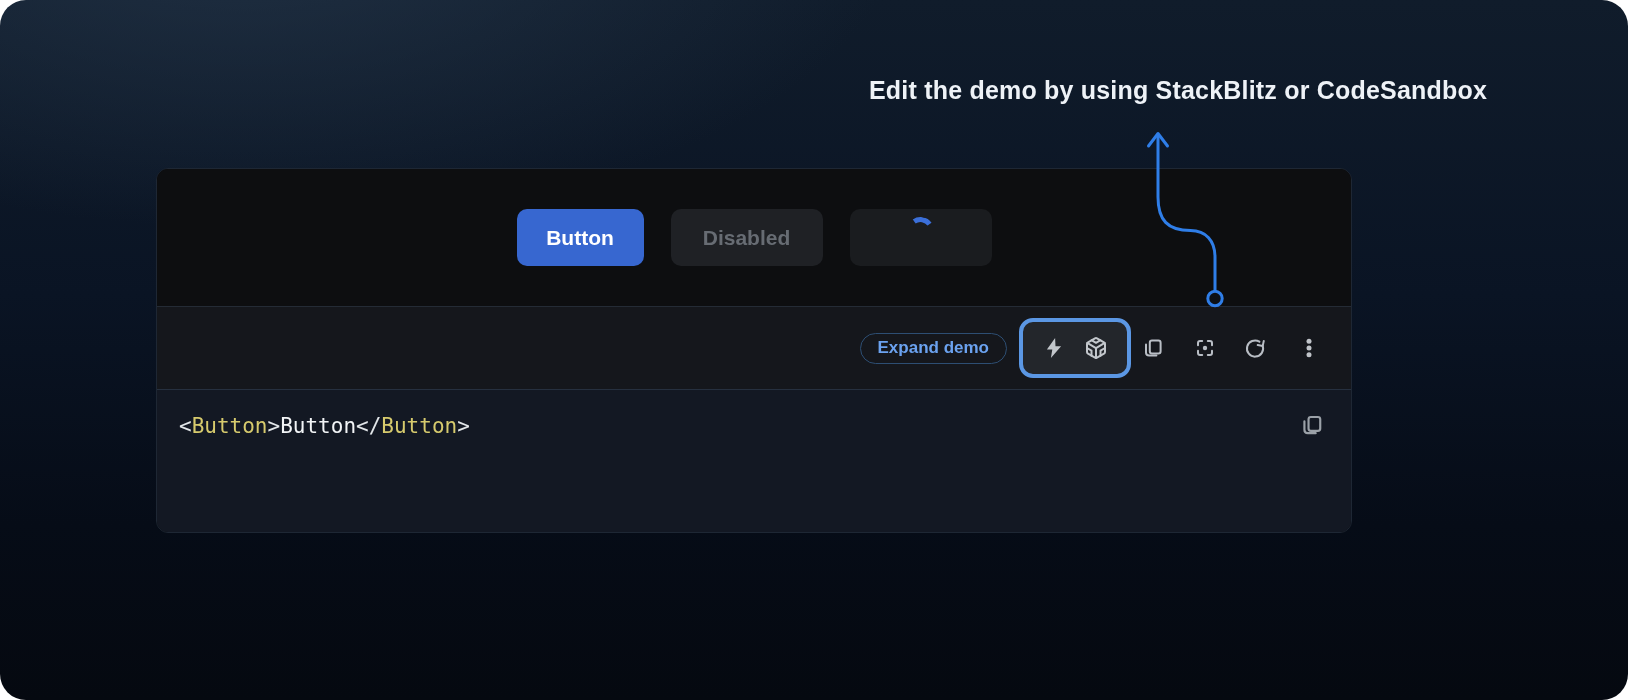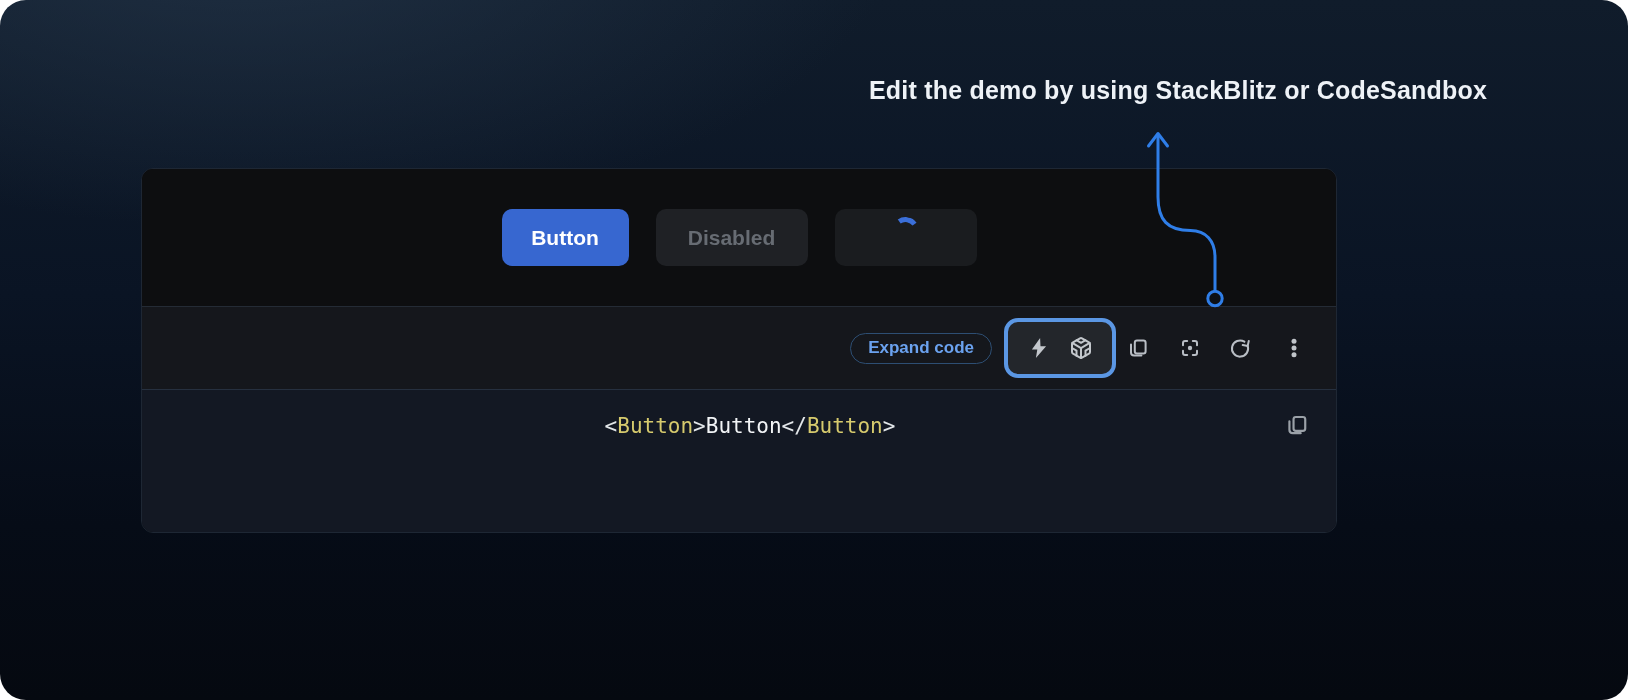--- a/index.html
+++ b/index.html
@@ -32,7 +32,7 @@
   }
   .demo-card {
     position: absolute;
-    left: 141px; top: 168px;
+    left: 156px; top: 168px;
     width: 1196px; height: 365px;
     border: 1px solid #1e2734;
     border-radius: 12px;

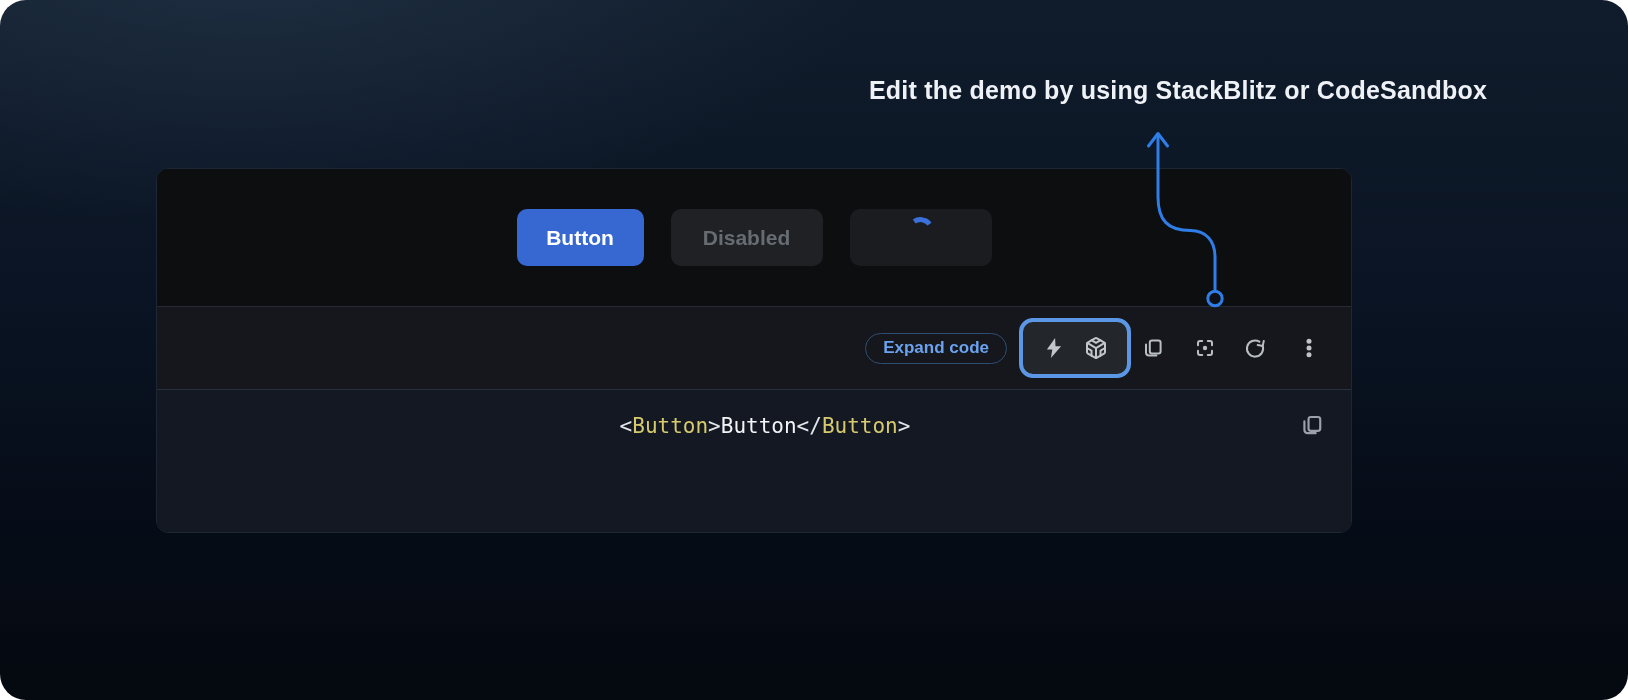--- a/index.html
+++ b/index.html
@@ -141,7 +141,7 @@
 
     <div class="toolbar-section">
 
-      <button class="expand-pill">Expand code</button>
+      <button class="expand-pill">Expand demo</button>
 
       <div class="icon-group">
         <span class="tb-icon">

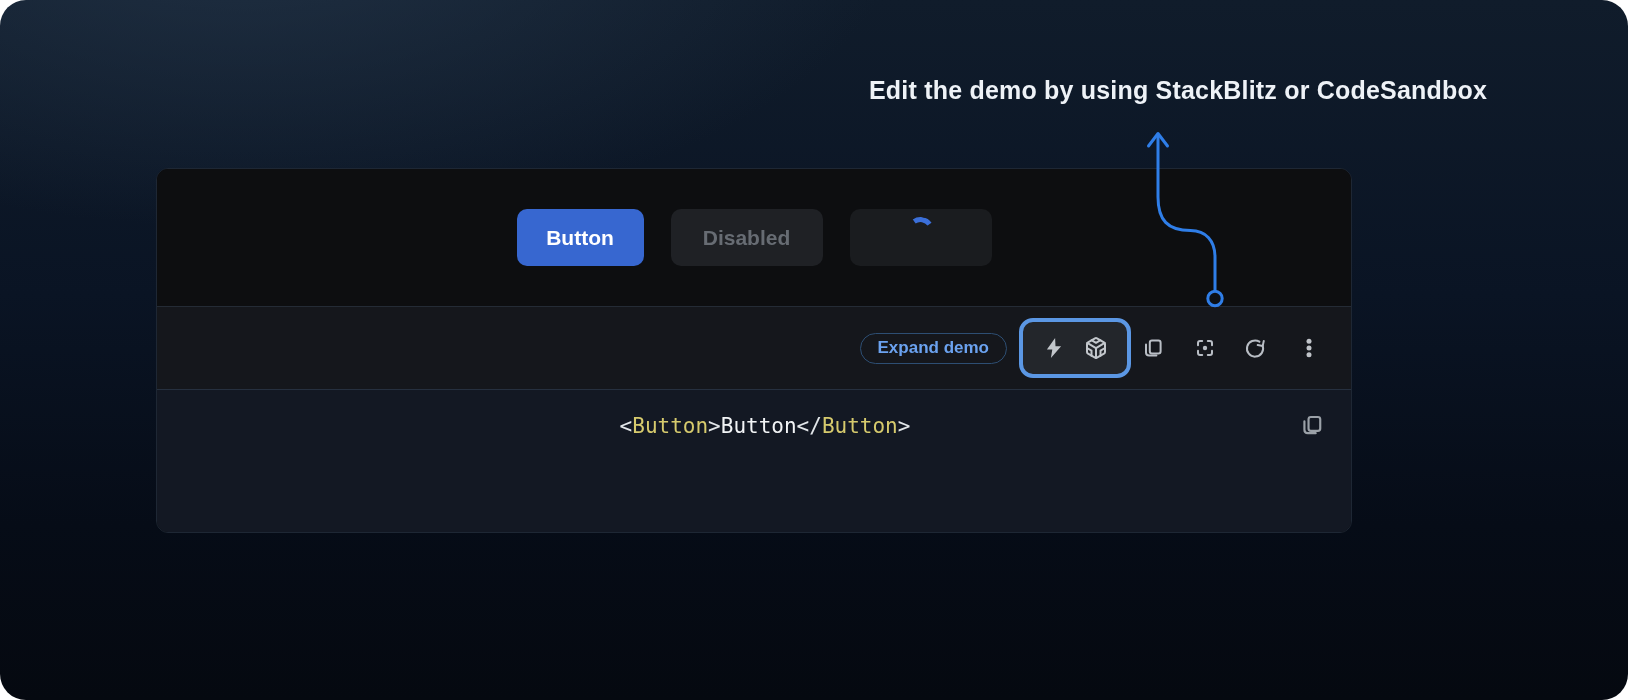--- a/index.html
+++ b/index.html
@@ -105,7 +105,7 @@
     font-family: "DejaVu Sans Mono", "Liberation Mono", monospace;
     font-size: 21px; line-height: 33px;
   }
-  .code-line { white-space: pre; text-align: center; }
+  .code-line { white-space: pre; }
   .tok-punct { color: #e3e7ea; }
   .tok-tag   { color: #d6ca6d; }
   .tok-attr  { color: #9dce3e; }

